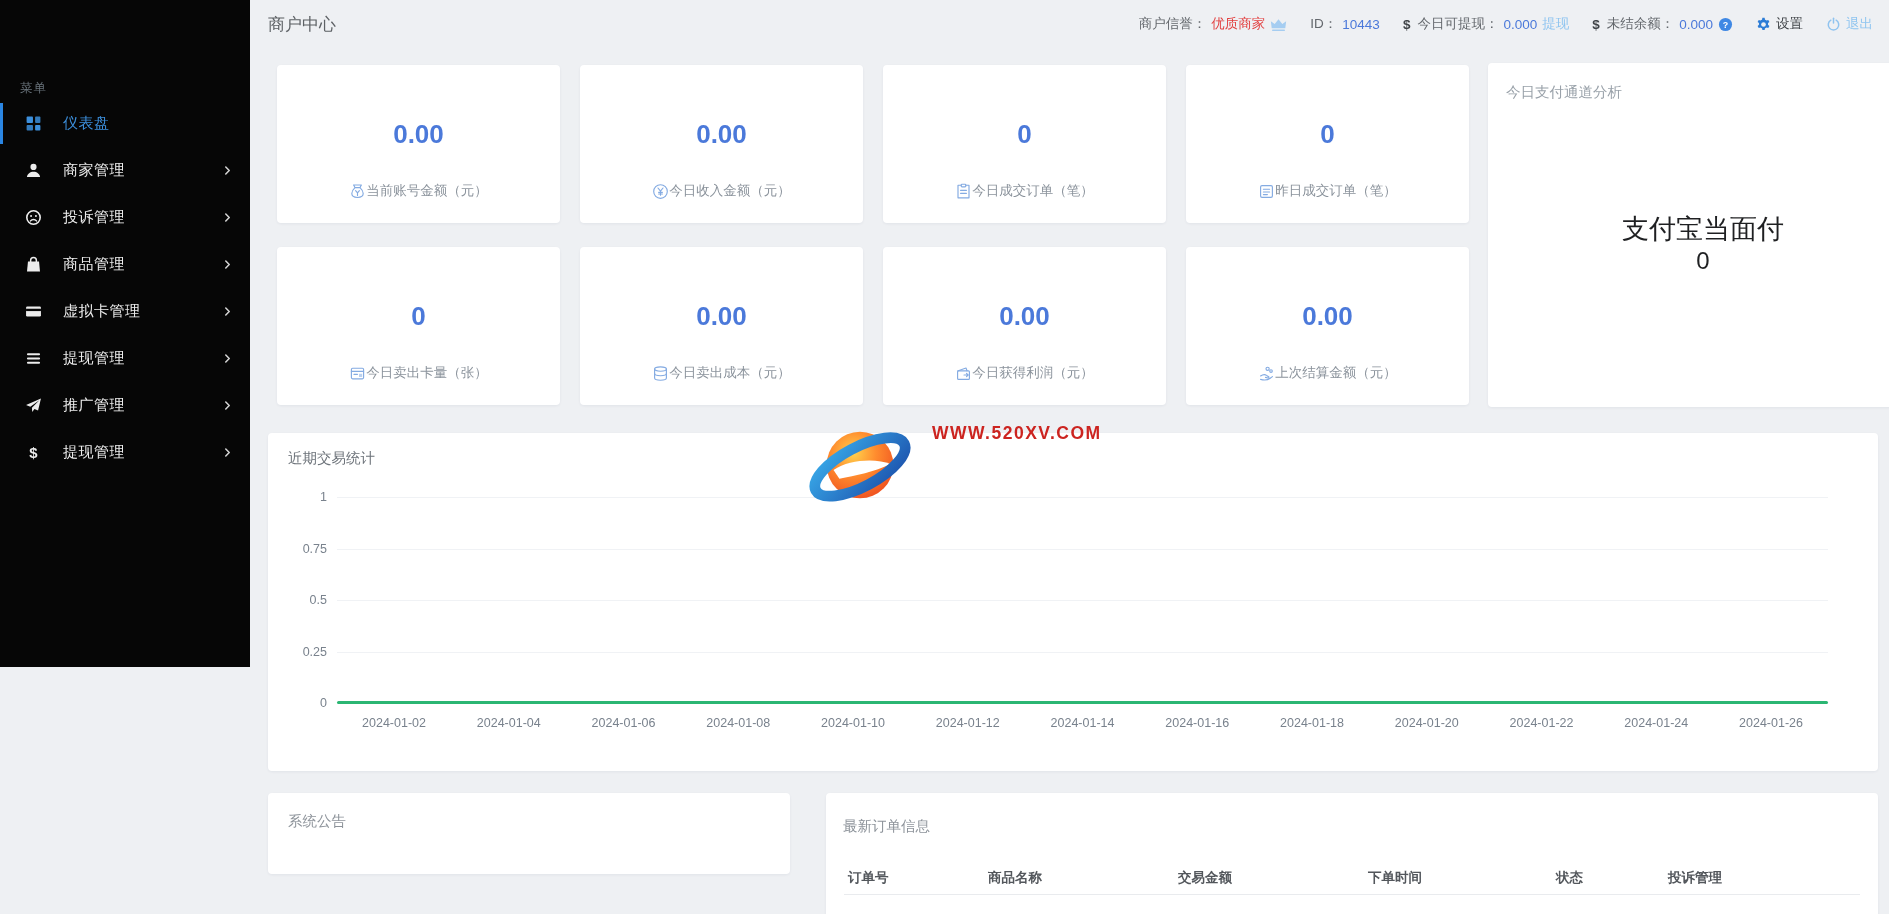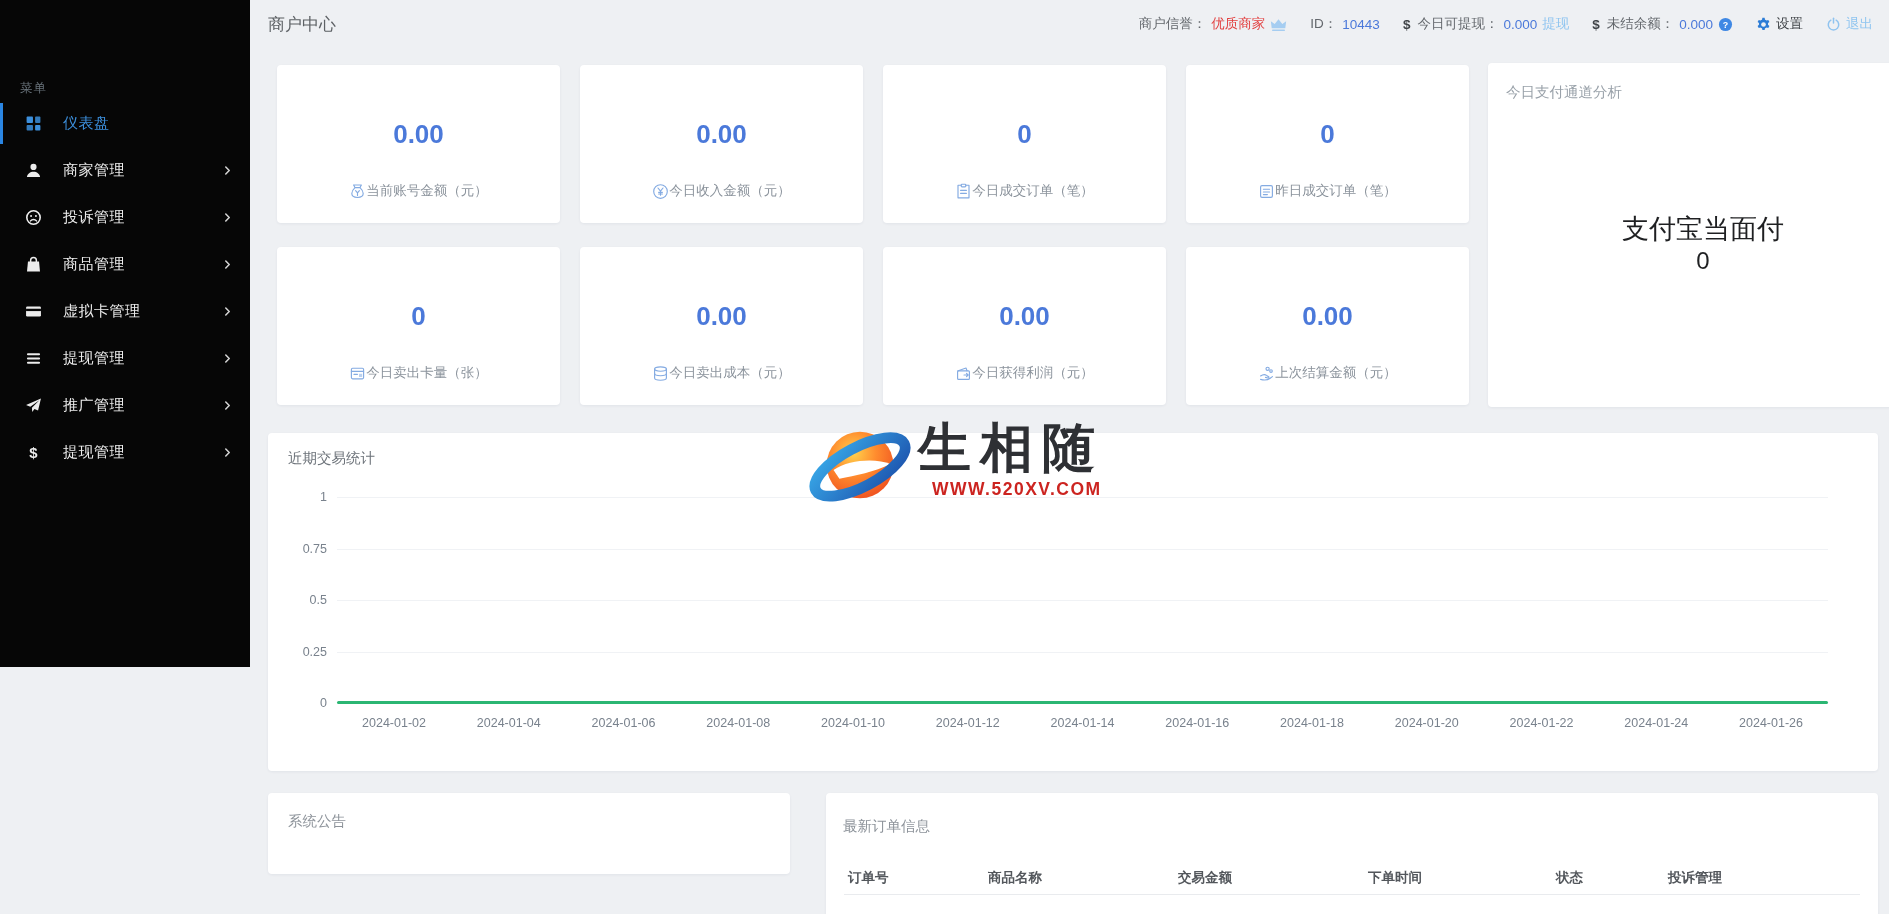--- a/index.html
+++ b/index.html
@@ -412,7 +412,6 @@
     </svg>
   </span>
   <div class="wm-text">
-    <div class="wm-name">生相随</div>
     <div class="wm-url">WWW.520XV.COM</div>
   </div>
 </div>

